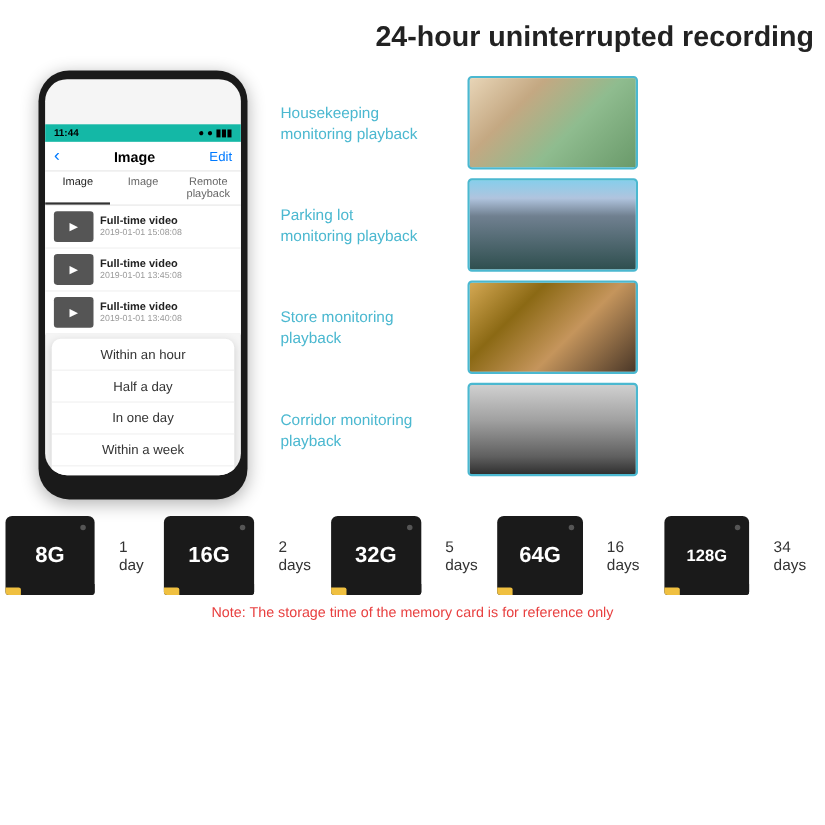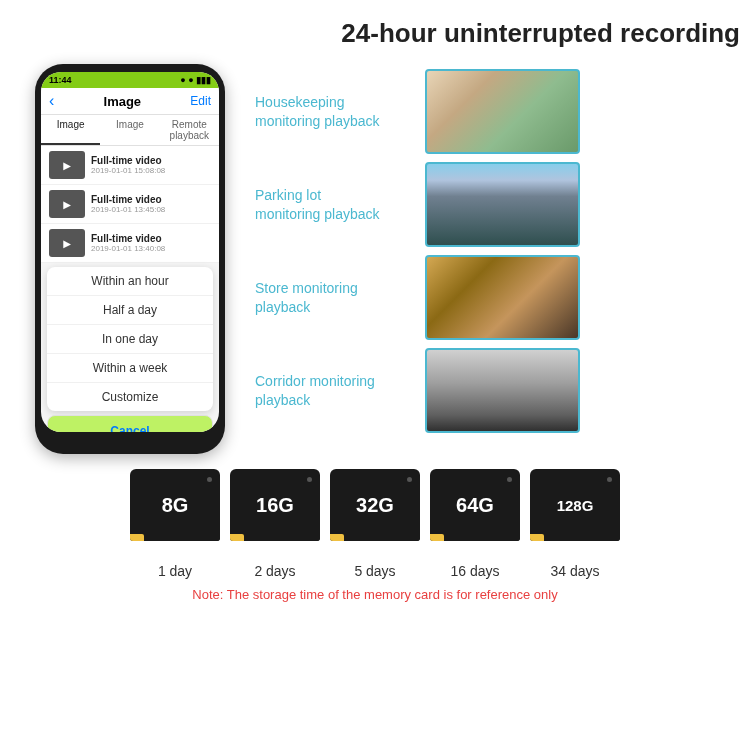--- a/index.html
+++ b/index.html
@@ -55,12 +55,13 @@
       position: relative;
     }
     .phone-status-bar {
-      background: #84cc16;
+      background: #14b8a6;
       display: flex;
       justify-content: space-between;
       padding: 3px 8px;
       font-size: 9px;
       font-weight: bold;
+      margin-top: 41px;
     }
     .phone-nav-bar {
       background: #fff;

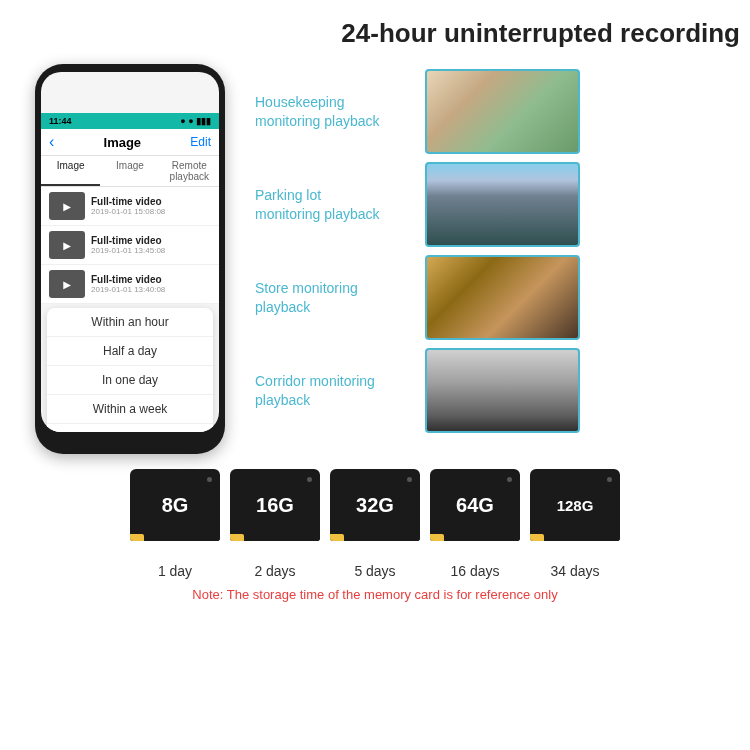--- a/index.html
+++ b/index.html
@@ -234,10 +234,9 @@
     }
     .storage-card-item {
       display: flex;
-      flex-direction: column;
+      flex-direction: row;
       align-items: center;
       gap: 22px;
-      text-align: right;
     }
     .sd-card {
       width: 90px;

